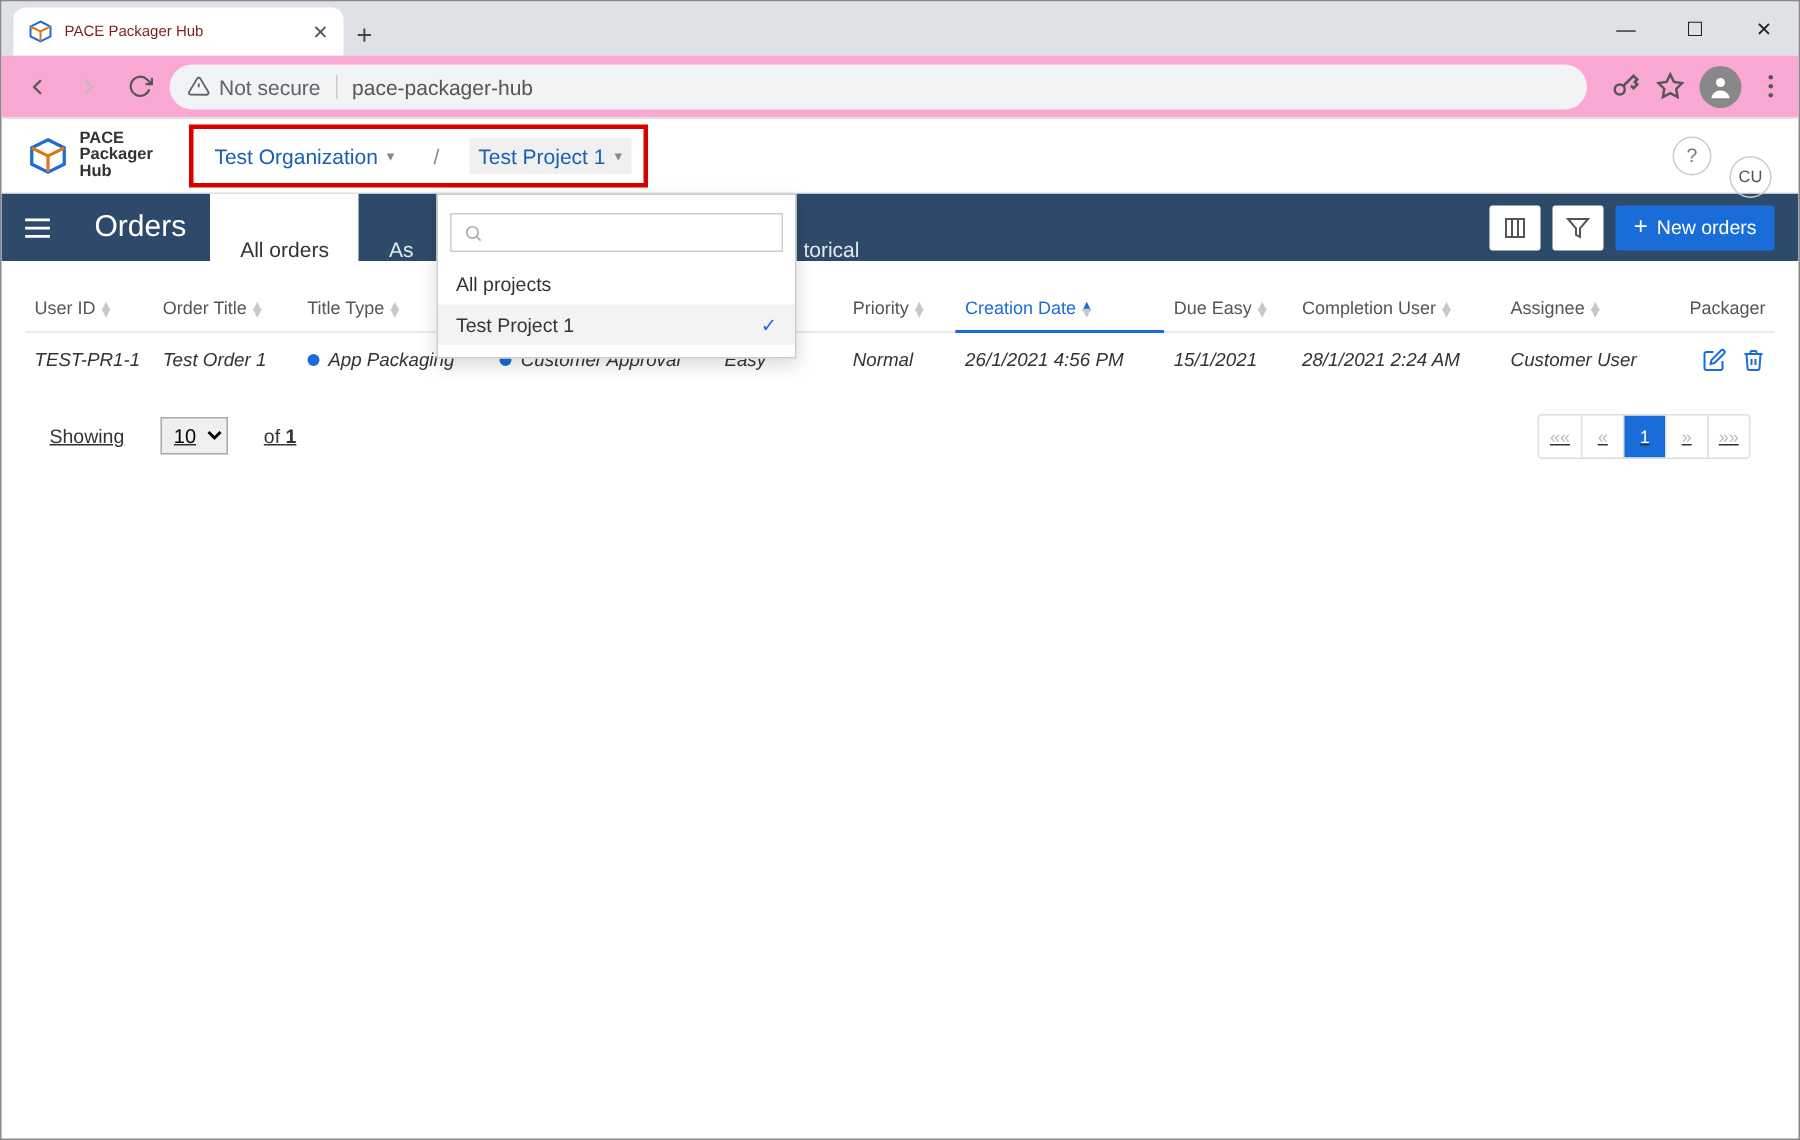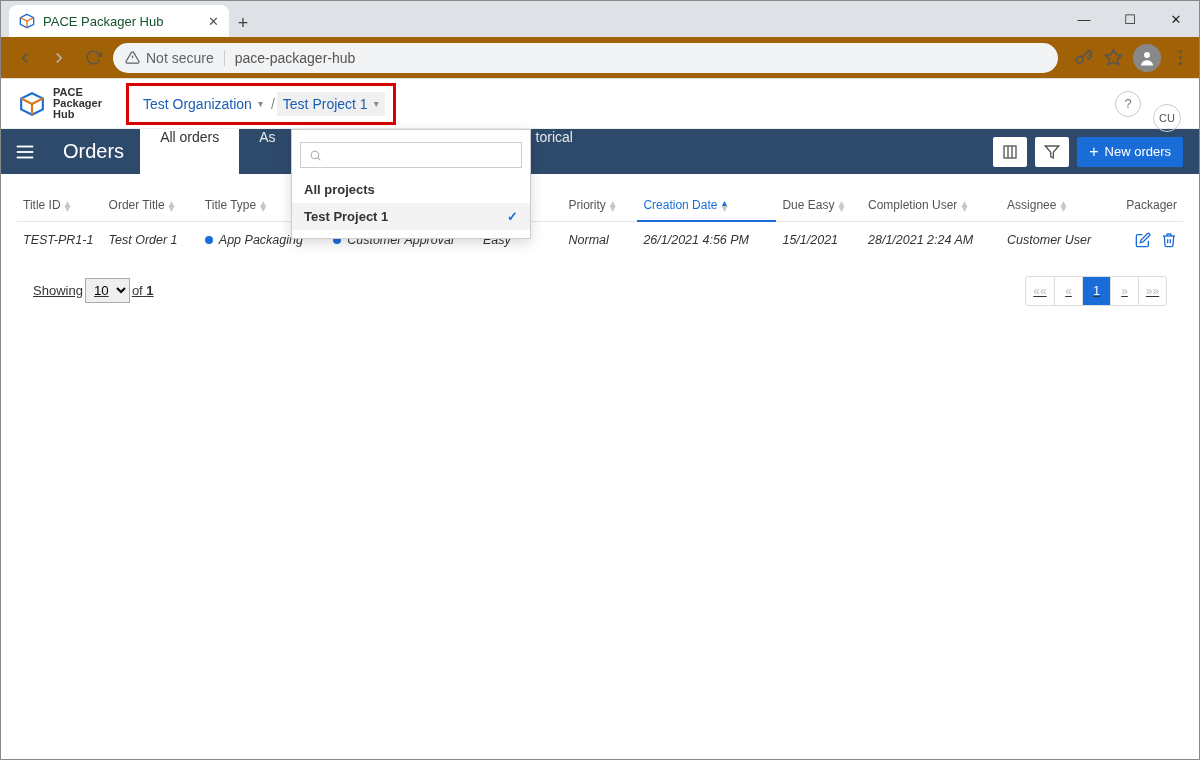--- a/index.html
+++ b/index.html
@@ -9,7 +9,7 @@
   .titlebar { height: 36px; background: #dee1e6; display: flex; align-items: flex-end; }
   .tab { background: #fff; height: 32px; margin-left: 8px; border-radius: 8px 8px 0 0; display: flex; align-items: center; padding: 0 10px; gap: 8px; min-width: 220px; }
   .tab .favicon { width: 16px; height: 16px; }
-  .tab .title { flex: 1; font-size: 13px; color: #14532d; }
+  .tab .title { flex: 1; font-size: 10px; color: #7f1d1d; }
   .tab .close { font-size: 13px; color: #555; cursor: pointer; }
   .newtab { width: 28px; height: 28px; display: flex; align-items: center; justify-content: center; color: #444; font-size: 18px; cursor: pointer; }
   .wincontrols { margin-left: auto; display: flex; }

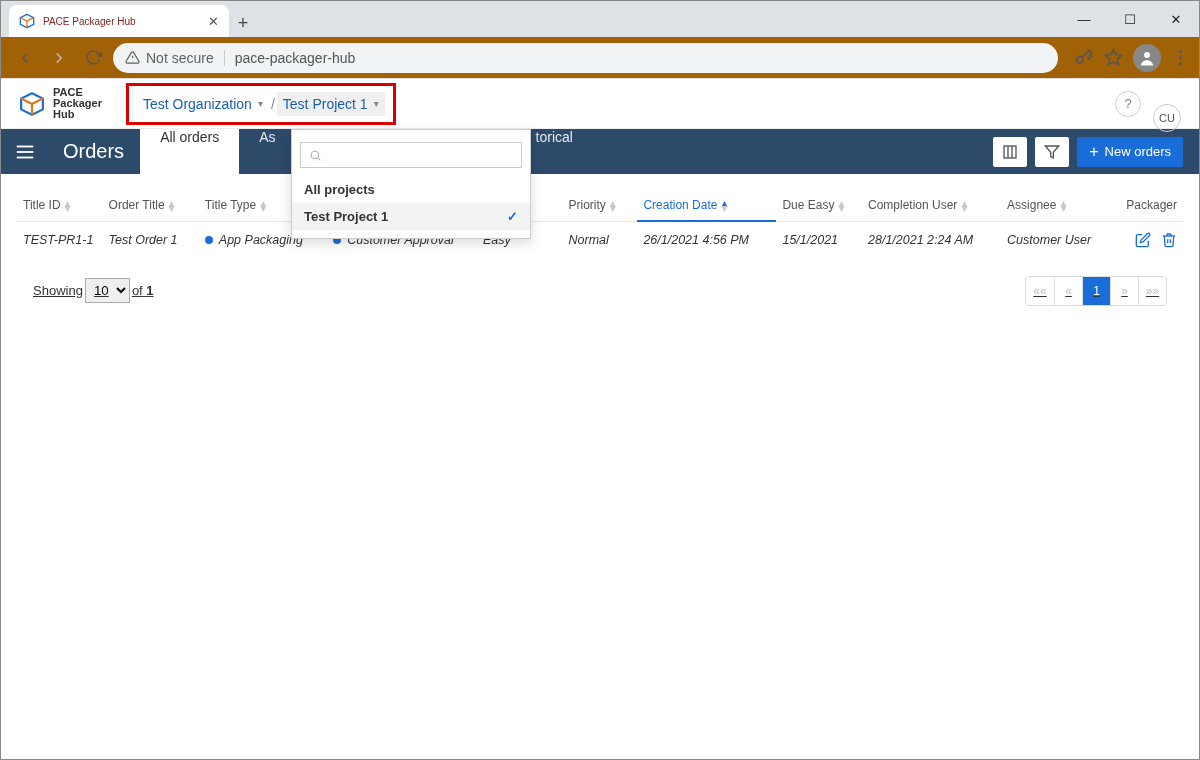--- a/index.html
+++ b/index.html
@@ -15,7 +15,7 @@
   .wincontrols { margin-left: auto; display: flex; }
   .wincontrols div { width: 46px; height: 36px; display: flex; align-items: center; justify-content: center; font-size: 13px; cursor: pointer; color: #222; }
   
-  .toolbar { height: 42px; background: #a16207; display: flex; align-items: center; gap: 6px; padding: 0 10px; border-bottom: 1px solid #e1e1e1; }
+  .toolbar { height: 42px; background: #f9a8d4; display: flex; align-items: center; gap: 6px; padding: 0 10px; border-bottom: 1px solid #e1e1e1; }
   .nav-icon { width: 28px; height: 28px; display:flex; align-items:center; justify-content:center; color:#555; cursor:pointer; border-radius:50%; }
   .nav-icon.disabled { color:#bbb; cursor:default; }
   .addr { flex:1; height:30px; background:#f1f3f4; border-radius:15px; display:flex; align-items:center; padding:0 12px; gap:10px; color:#555; font-size:14px; }

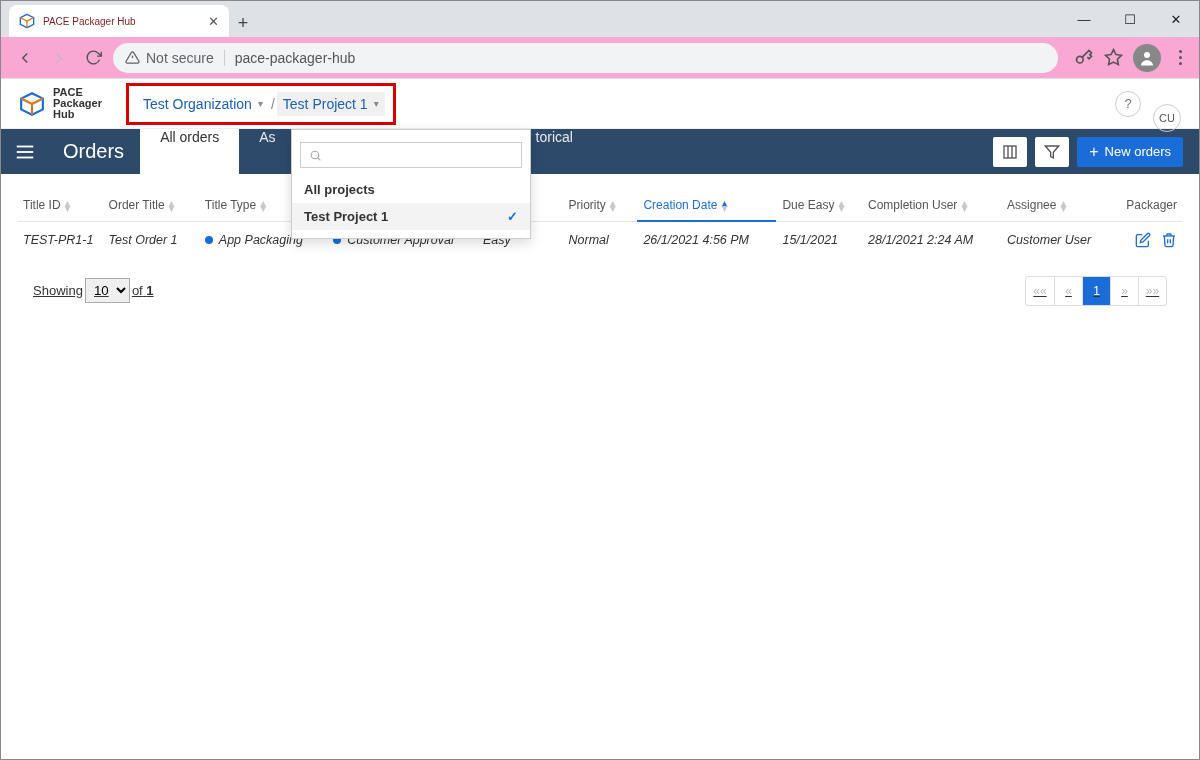--- a/index.html
+++ b/index.html
@@ -30,7 +30,7 @@
   .app-header { height: 50px; display:flex; align-items:center; padding: 0 18px; border-bottom: 1px solid #eee; position:relative;}
   .logo { display:flex; align-items:center; gap:8px; font-size:11px; font-weight:bold; color:#333; line-height:1;}
   .logo-cube { width:26px; height:26px; }
-  .breadcrumb-wrap { margin-left: 24px; display:flex; align-items:center; gap:2px; padding:6px 8px; border:3px solid #d90000; }
+  .breadcrumb-wrap { margin-left: 24px; display:flex; align-items:center; gap:20px; padding:6px 8px; border:3px solid #d90000; }
   .bc-link { color:#1a5fb4; font-size:14px; display:flex; align-items:center; gap:6px; cursor:pointer; padding:4px 6px;}
   .bc-link.active { background:#f0f0f0; }
   .bc-sep { color:#888; font-size:14px;}

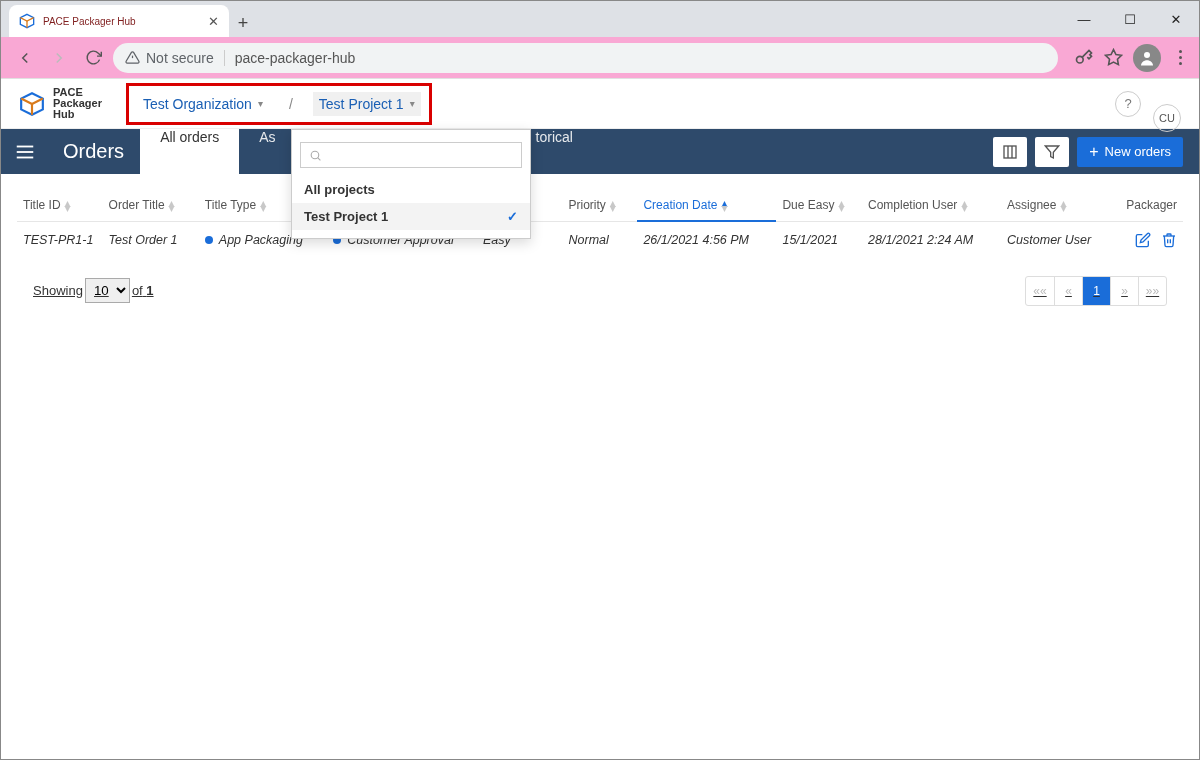--- a/index.html
+++ b/index.html
@@ -45,7 +45,7 @@
   .ham svg{ stroke:#fff;}
   .nav-title{ font-size:20px; font-weight:500; display:flex; align-items:center; padding:0 14px;}
   .tabs{ display:flex; align-items:stretch; margin-left:2px;}
-  .tabx{ padding:0 20px; display:flex; align-items:flex-start; font-size:14px; cursor:pointer; color:#e6e9ec;}
+  .tabx{ padding:0 20px; display:flex; align-items:flex-end; font-size:14px; cursor:pointer; color:#e6e9ec;}
   .tabx.active{ background:#fff; color:#333;}
   .nav-actions{ margin-left:auto; display:flex; align-items:center; gap:8px; padding-right:4px;}
   .icon-btn{ width:34px; height:30px; background:#fff; border-radius:2px; display:flex; align-items:center; justify-content:center; cursor:pointer; color:#555;}

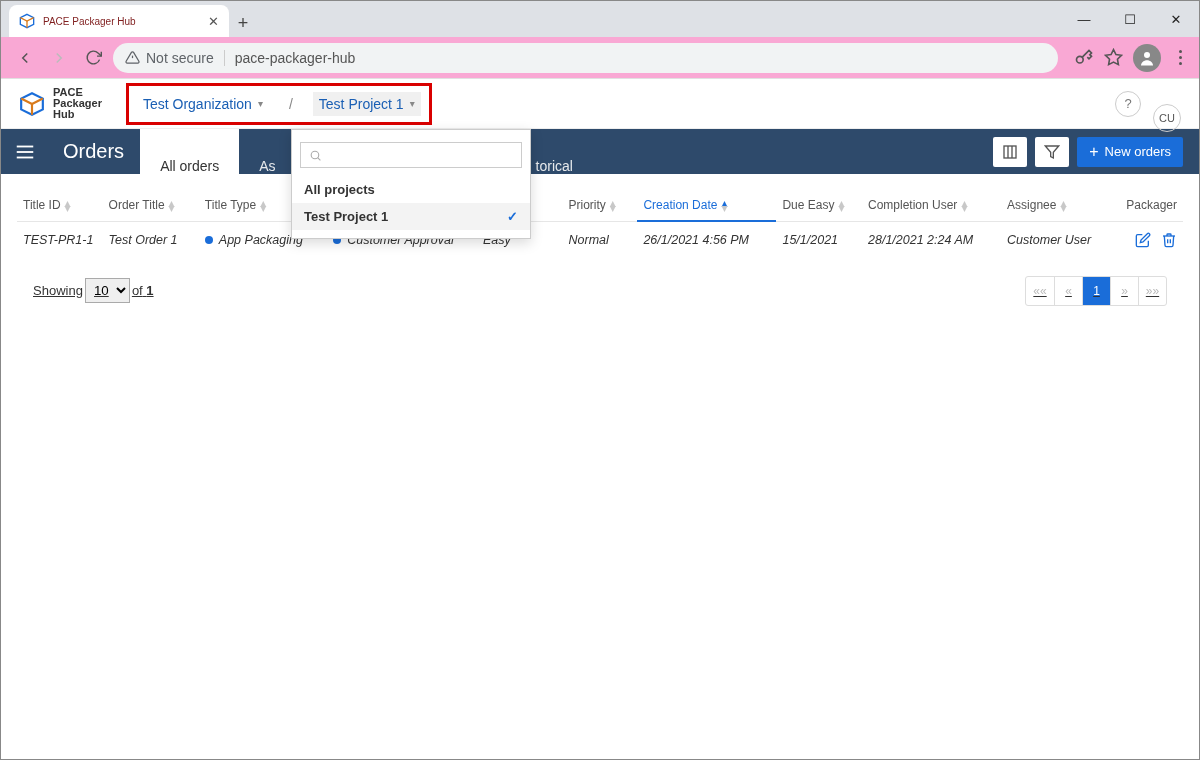--- a/index.html
+++ b/index.html
@@ -56,7 +56,7 @@
   .popover{ position:absolute; top:50px; left:290px; width:240px; background:#fff; border:1px solid #ccc; box-shadow:0 4px 12px rgba(0,0,0,.15); z-index:100; padding:8px 0;}
   .popover .search{ margin:4px 8px 8px; height:26px; border:1px solid #ccc; display:flex; align-items:center; padding:0 8px; gap:6px; color:#888;}
   .popover .search input{ border:none; outline:none; flex:1; font-size:12px;}
-  .popover .item{ padding:6px 12px; font-size:13px; cursor:pointer; display:flex; align-items:center; justify-content:space-between;font-weight:bold;}
+  .popover .item{ padding:6px 12px; font-size:13px; cursor:pointer; display:flex; align-items:center; justify-content:space-between;}
   .popover .item.selected{ background:#f3f3f3;}
   .popover .check{ color:#1a6dd9;}
   

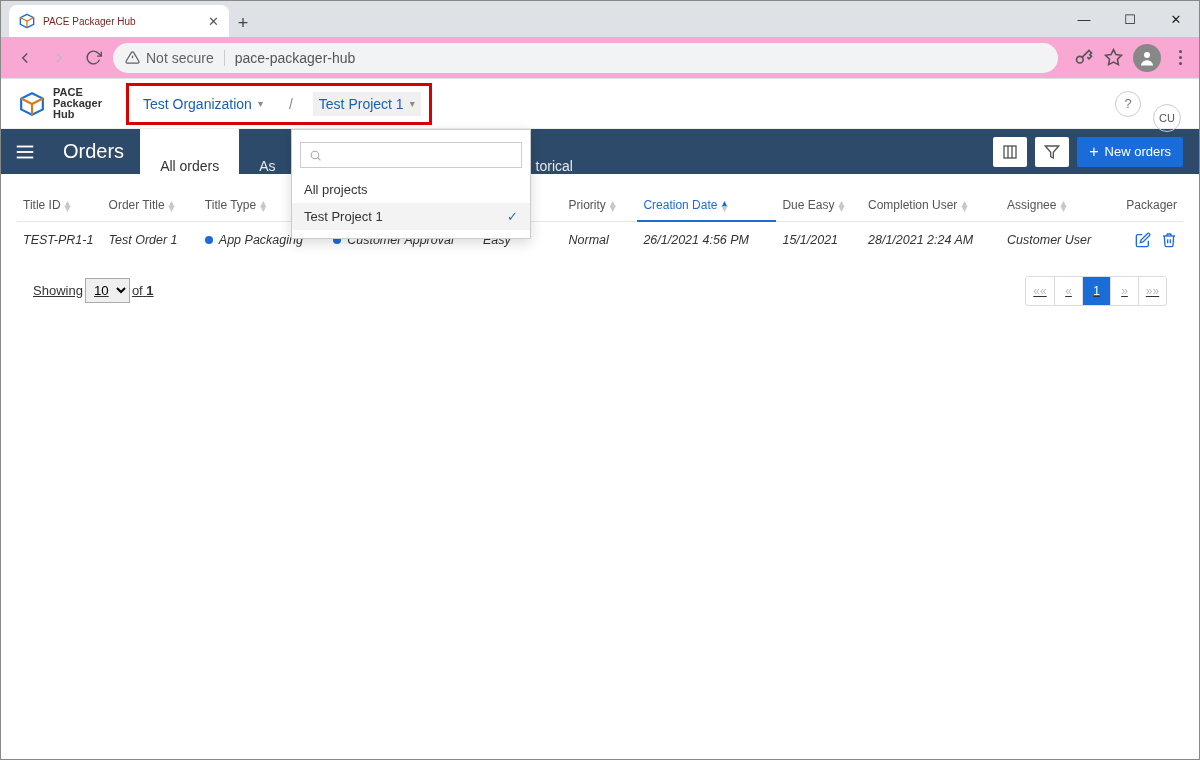--- a/index.html
+++ b/index.html
@@ -259,7 +259,7 @@
     </colgroup>
     <thead>
       <tr>
-        <th><span>Title ID</span><span class="sort">
+        <th><span>User ID</span><span class="sort">
               <span class="up">▴</span>
               <span>▾</span>
             </span></th>

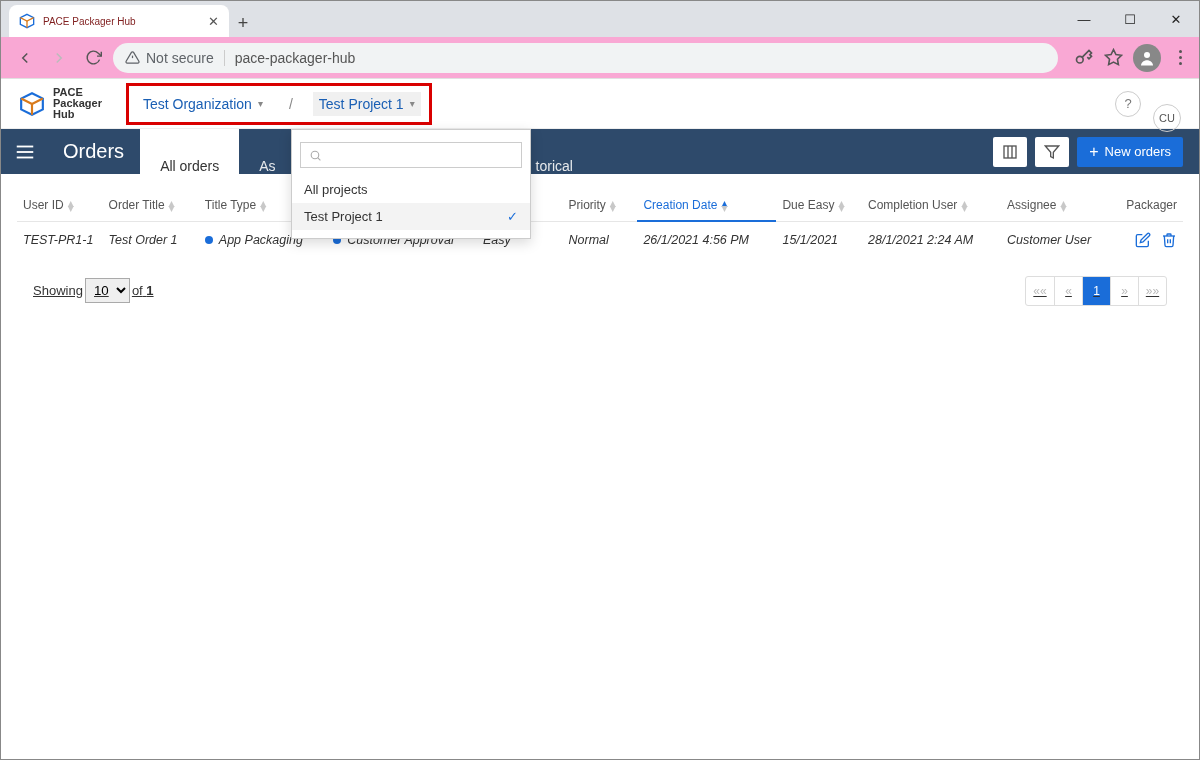--- a/index.html
+++ b/index.html
@@ -74,7 +74,7 @@
   
   
   .footer{ display:flex; align-items:center; padding: 18px 16px; font-size:13px; color:#333;text-decoration:underline;}
-  .footer select{ margin:0 2px; padding:3px 4px; border:1px solid #aaa;}
+  .footer select{ margin:0 24px; padding:3px 4px; border:1px solid #aaa;}
   .pager{ margin-left:auto; display:flex; border:1px solid #ddd; border-radius:3px; overflow:hidden;}
   .pager div{ min-width:28px; height:28px; display:flex; align-items:center; justify-content:center; border-left:1px solid #ddd; font-size:12px; color:#1a6dd9; cursor:pointer; padding:0 6px;}
   .pager div:first-child{ border-left:none;}

